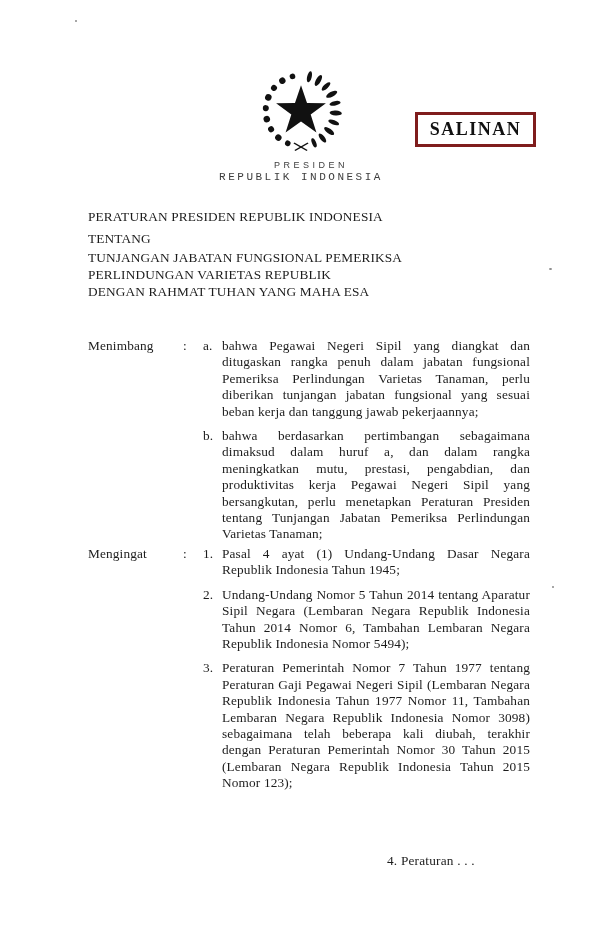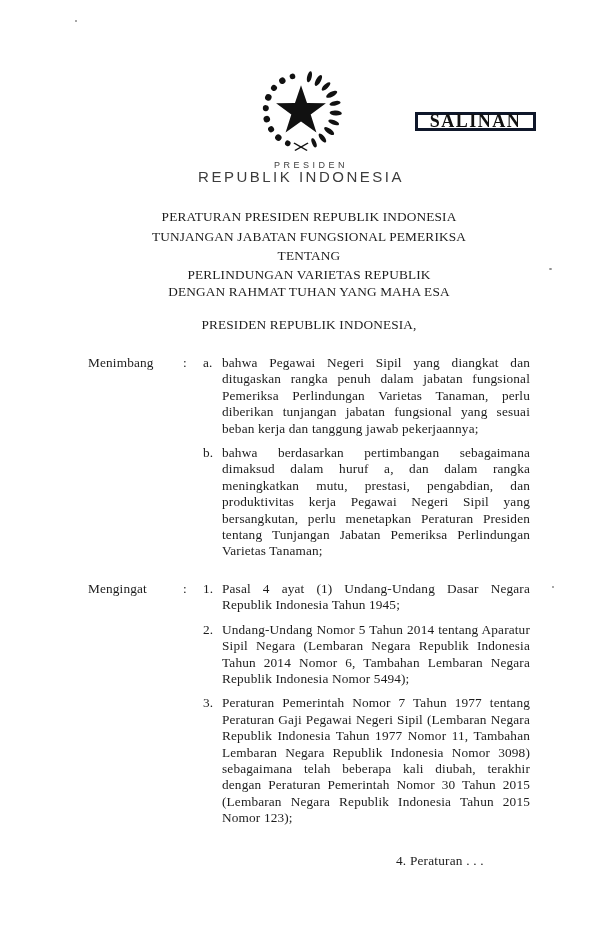--- a/index.html
+++ b/index.html
@@ -37,8 +37,8 @@
   .stamp {
     position: absolute;
     top: 112px; left: 415px;
-    width: 121px; height: 19px;
-    border: 3px solid #0f172a;
+    width: 121px; height: 35px;
+    border: 3px solid #7f1d1d;
     display: flex; align-items: center; justify-content: center;
     background: #fff;
   }

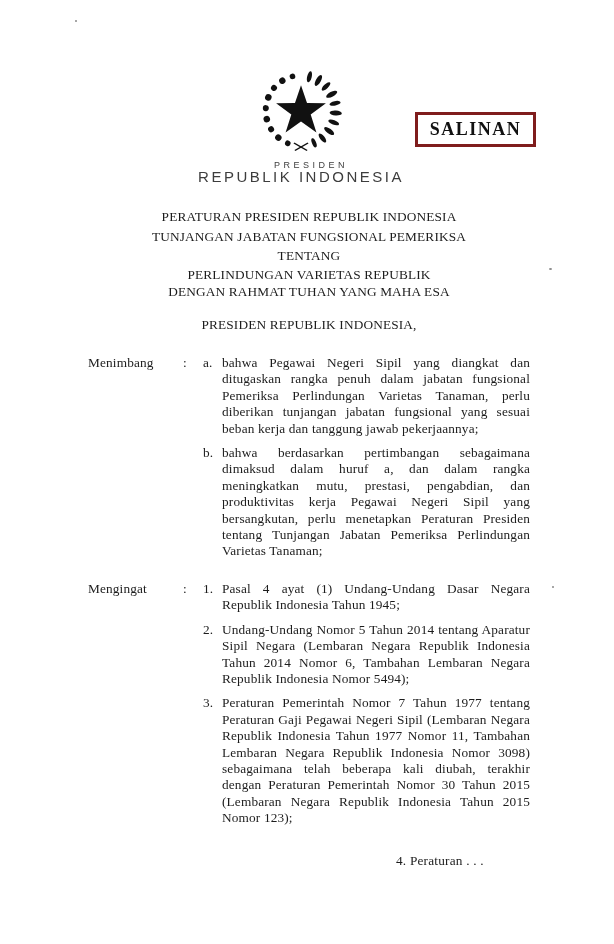--- a/index.html
+++ b/index.html
@@ -32,7 +32,7 @@
     font-size: 9px; letter-spacing: 3.5px; line-height: 11px; padding-left: 20px;
   }
   .letterhead .lh2 {
-    font-size: 15px; letter-spacing: 2.5px; line-height: 12px;
+    font-size: 11px; letter-spacing: 2.5px; line-height: 12px; font-family: Liberation Mono, monospace;
   }
   .stamp {
     position: absolute;

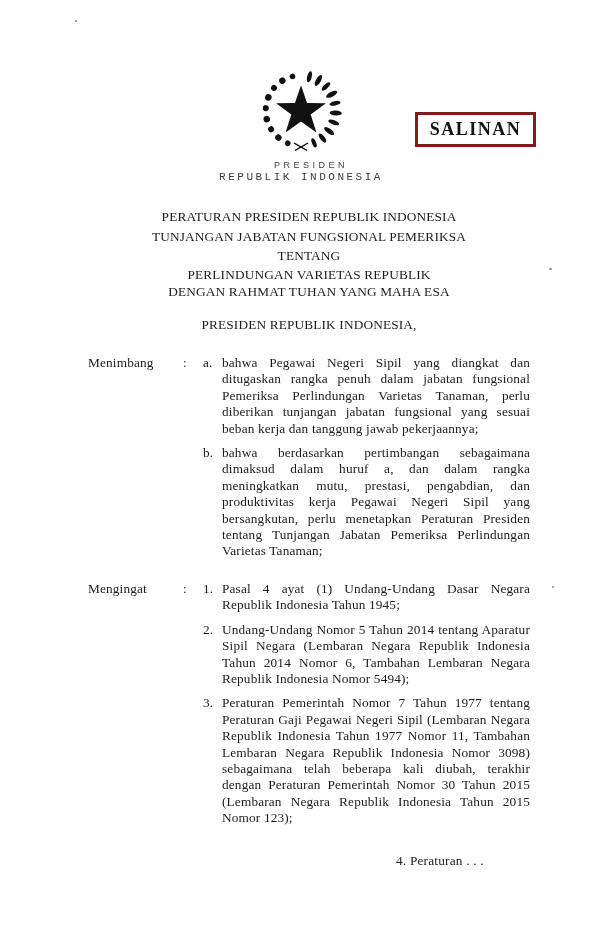--- a/index.html
+++ b/index.html
@@ -56,7 +56,7 @@
     font-size: 13.3px;
     letter-spacing: 0.15px;
   }
-  .tcenter { text-align: center; }
+  .tcenter { }
   .t-line1 { line-height: 23px; }
   .t-line2 { line-height: 22px; white-space: pre; }
   .t-line3 { line-height: 21px; }

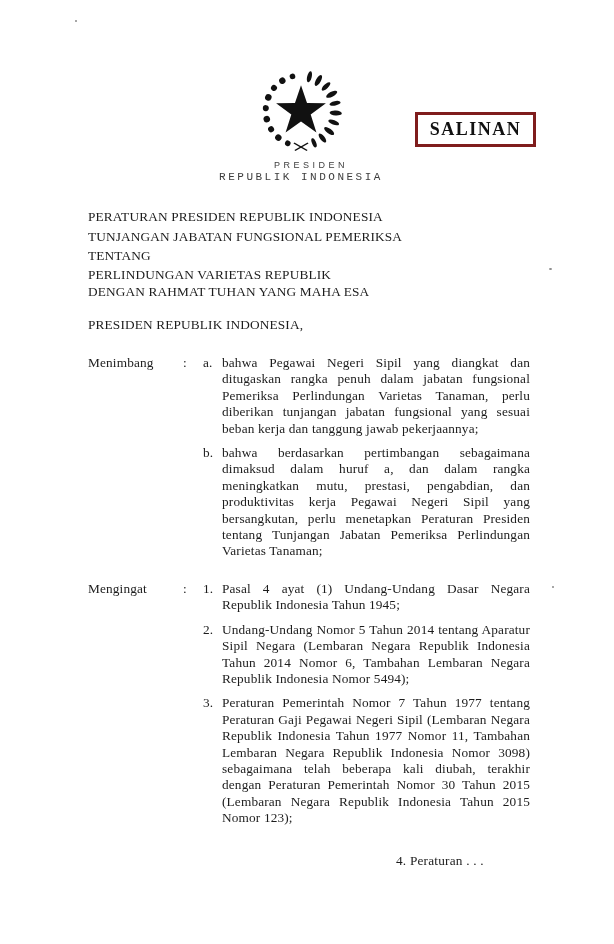--- a/index.html
+++ b/index.html
@@ -141,8 +141,8 @@
 
   <div class="doc">
     <div class="tcenter t-line1">PERATURAN PRESIDEN REPUBLIK INDONESIA</div>
+    <div class="tcenter t-line3">TENTANG</div>
     <div class="tcenter t-subj">TUNJANGAN JABATAN FUNGSIONAL PEMERIKSA</div>
-    <div class="tcenter t-line3">TENTANG</div>
     <div class="tcenter t-subj">PERLINDUNGAN VARIETAS REPUBLIK</div>
     <div class="tcenter t-invoc">DENGAN RAHMAT TUHAN YANG MAHA ESA</div>
     <div class="tcenter t-issuer">PRESIDEN REPUBLIK INDONESIA,</div>

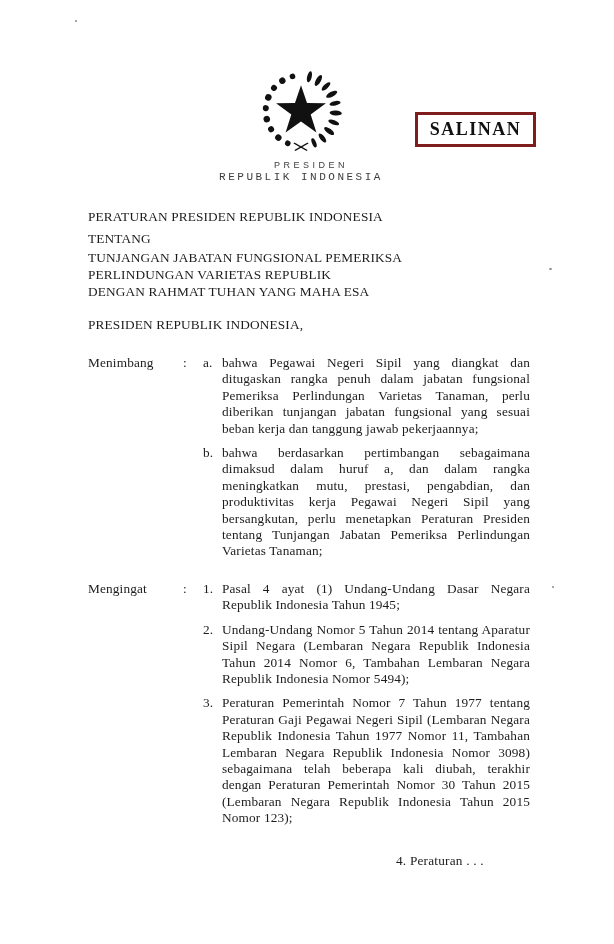--- a/index.html
+++ b/index.html
@@ -145,7 +145,6 @@
     <div class="tcenter t-subj">TUNJANGAN JABATAN FUNGSIONAL PEMERIKSA</div>
     <div class="tcenter t-subj">PERLINDUNGAN VARIETAS REPUBLIK</div>
     <div class="tcenter t-invoc">DENGAN RAHMAT TUHAN YANG MAHA ESA</div>
-    <div class="tcenter t-issuer">PRESIDEN REPUBLIK INDONESIA,</div>
 
     <div class="section">
       <div class="sec-label">Menimbang</div>

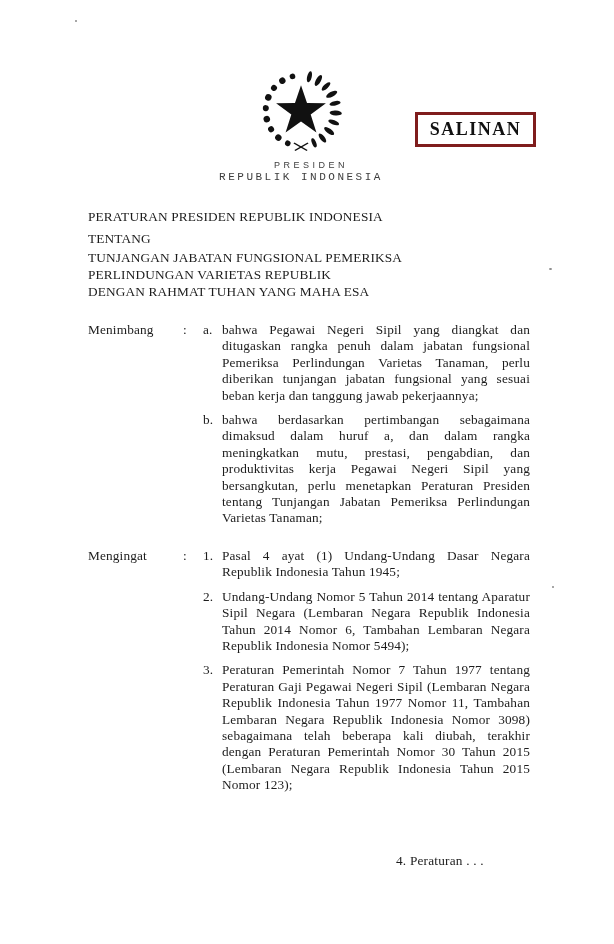--- a/index.html
+++ b/index.html
@@ -63,7 +63,7 @@
   .t-subj  { line-height: 17px; }
   .t-invoc { line-height: 17px; }
   .t-issuer{ margin-top: 16px; line-height: 17px; }
-  .section { display: flex; margin-top: 22px; line-height: 16.4px; }
+  .section { display: flex; margin-top: 38px; line-height: 16.4px; }
   .section.tight { margin-top: 21px; }
   .sec-label { width: 95px; flex: 0 0 95px; }
   .sec-colon { width: 20px; flex: 0 0 20px; }

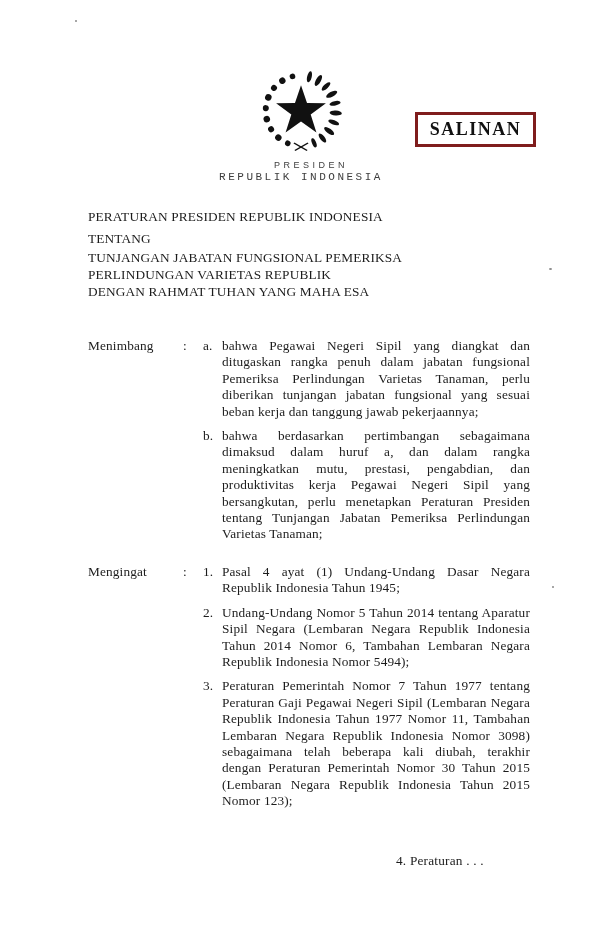--- a/index.html
+++ b/index.html
@@ -64,7 +64,7 @@
   .t-invoc { line-height: 17px; }
   .t-issuer{ margin-top: 16px; line-height: 17px; }
   .section { display: flex; margin-top: 38px; line-height: 16.4px; }
-  .section.tight { margin-top: 21px; }
+  .section.tight { margin-top: 3px; }
   .sec-label { width: 95px; flex: 0 0 95px; }
   .sec-colon { width: 20px; flex: 0 0 20px; }
   .sec-items { flex: 1; }

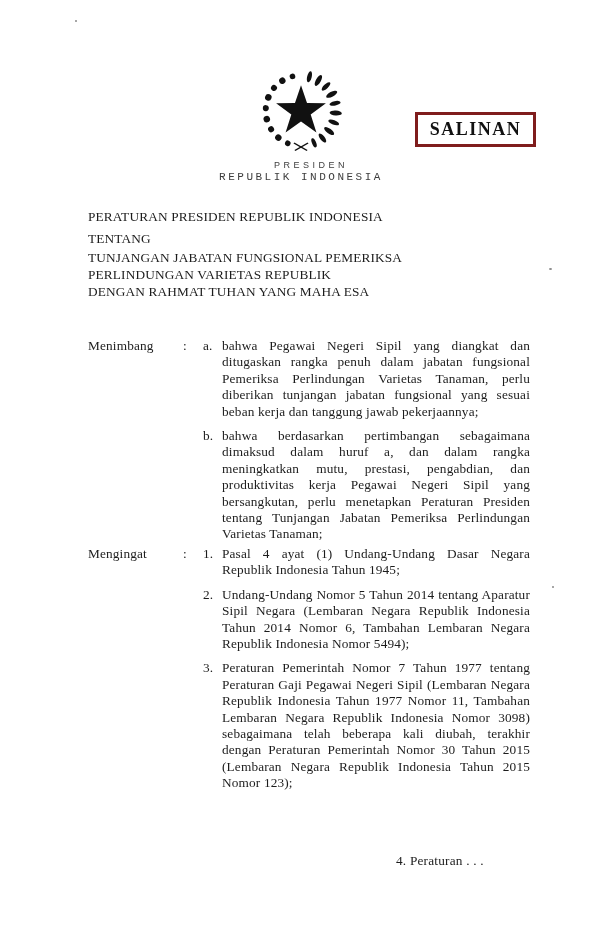--- a/index.html
+++ b/index.html
@@ -78,7 +78,7 @@
   }
   .catchword {
     position: absolute;
-    left: 396px; top: 853px;
+    left: 387px; top: 853px;
     font-size: 13.3px;
     letter-spacing: 0.2px;
   }

